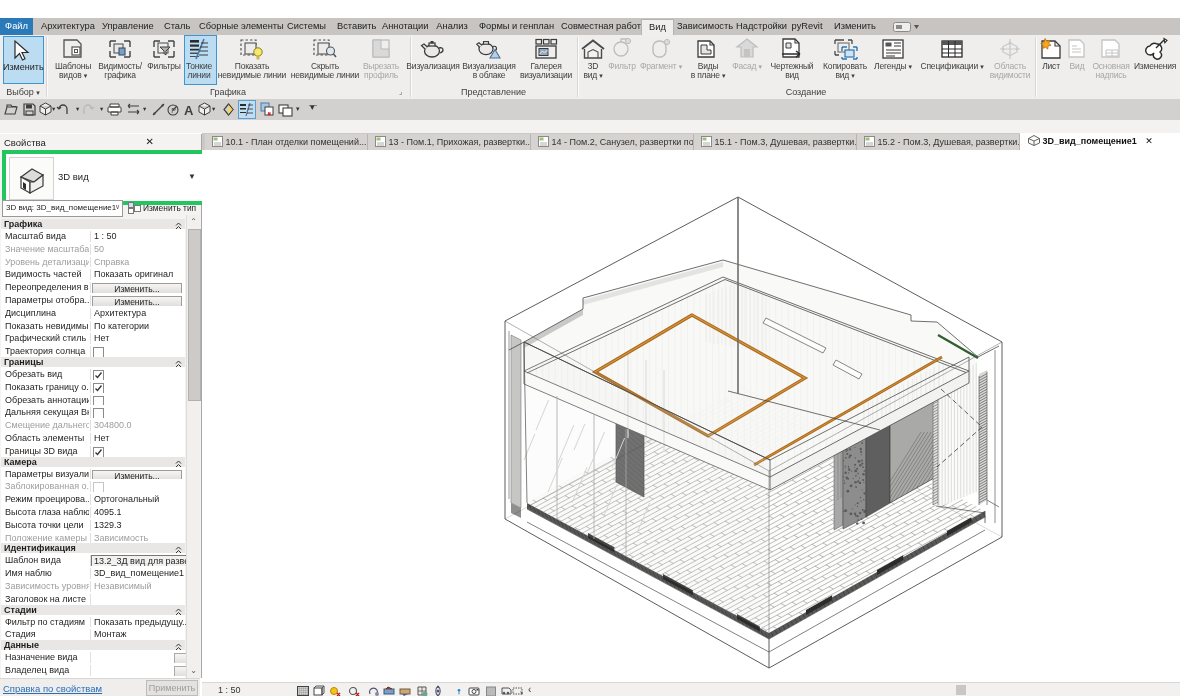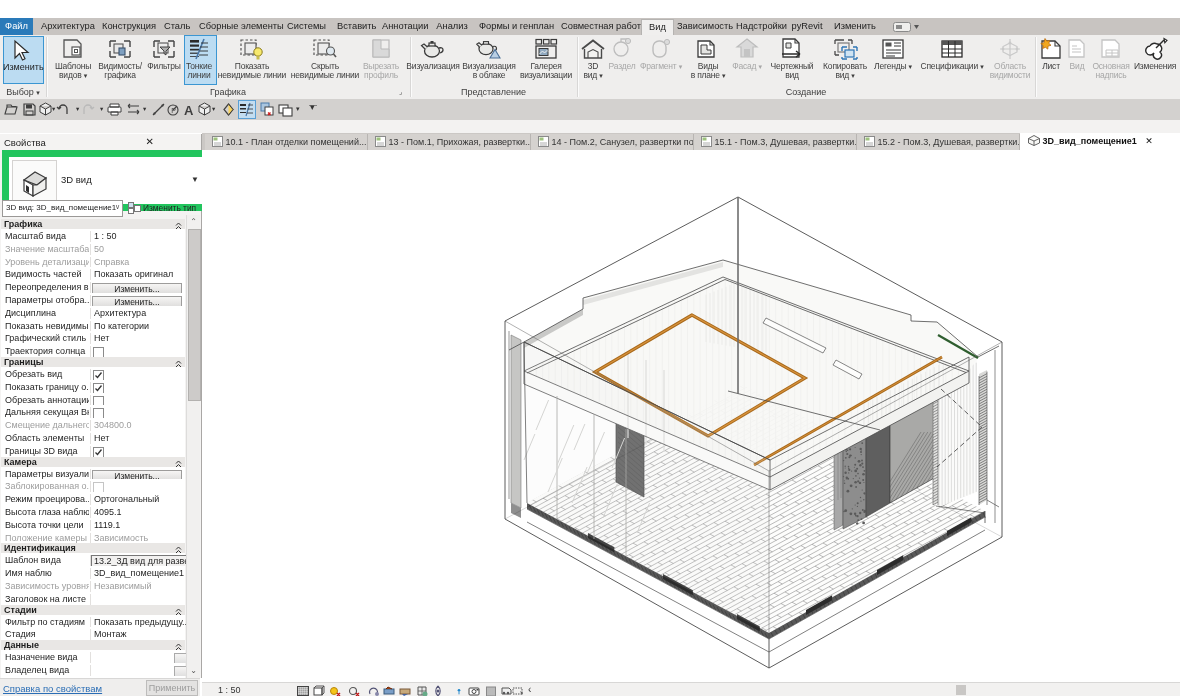--- a/index.html
+++ b/index.html
@@ -4,7 +4,7 @@
     <div class="abs tabrow">
       <div class="rtab" style="left:0px;width:33px;background:#2a7ab9;color:#fff">Файл</div>
       <div class="rtab" style="left:41px;width:48px;white-space:nowrap">Архитектура</div>
-      <div class="rtab" style="left:102px;width:49px;white-space:nowrap">Конструкция</div>
+      <div class="rtab" style="left:102px;width:49px;white-space:nowrap">Управление</div>
       <div class="rtab" style="left:164px;width:23px;white-space:nowrap">Сталь</div>
       <div class="rtab" style="left:199px;width:77px;white-space:nowrap">Сборные элементы</div>
       <div class="rtab" style="left:287px;width:39px;white-space:nowrap">Системы</div>

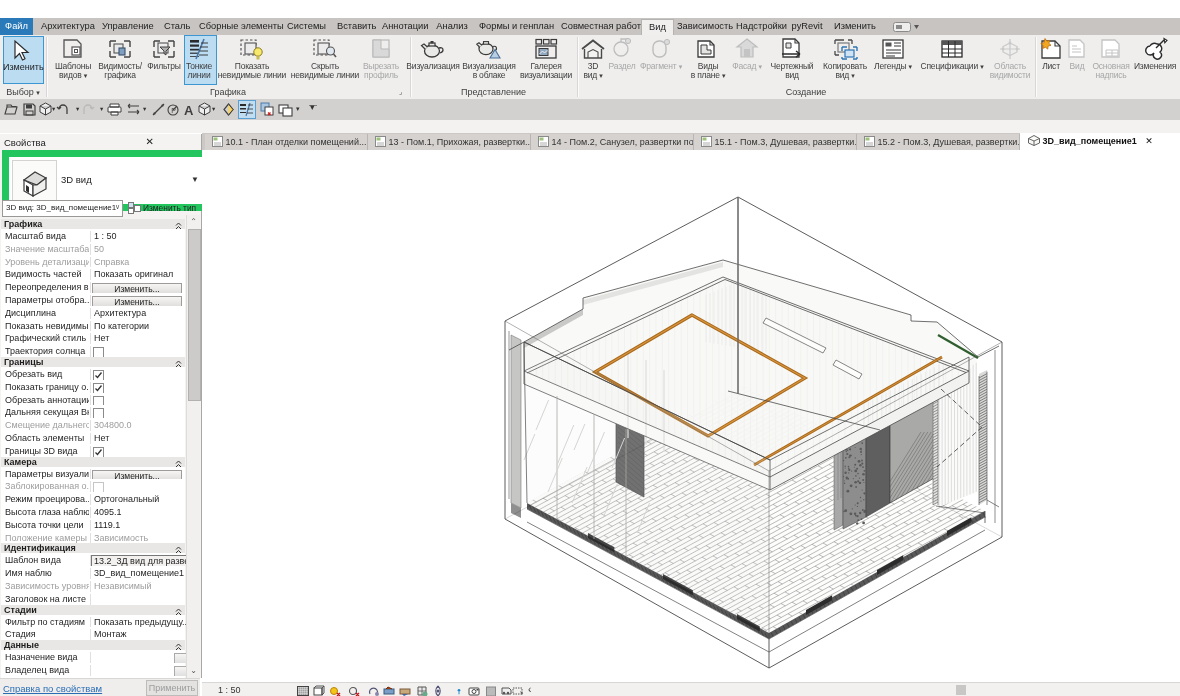--- a/index.html
+++ b/index.html
@@ -130,7 +130,7 @@
           <path d="M11,5 L11,2 L17,2" fill="none" stroke="#bdbdbd" stroke-width="1.3"></path>
           <circle cx="18" cy="4" r="2.6" fill="#dcdcdc" stroke="#bdbdbd" stroke-width="1"></circle>
         </svg></div>
-      <div class="rlabel2 gray" style="left:600px;width:44px">Раздел</div>
+      <div class="rlabel2 gray" style="left:600px;width:44px">Фильтр</div>
       <div class="ic" style="left:649px"><svg width="24" height="24" viewBox="0 0 24 24">
           <rect x="4" y="4" width="13" height="16" rx="6" fill="none" stroke="#bdbdbd" stroke-width="1.4"></rect>
           <circle cx="18" cy="5" r="2.6" fill="#dcdcdc" stroke="#bdbdbd" stroke-width="1"></circle>

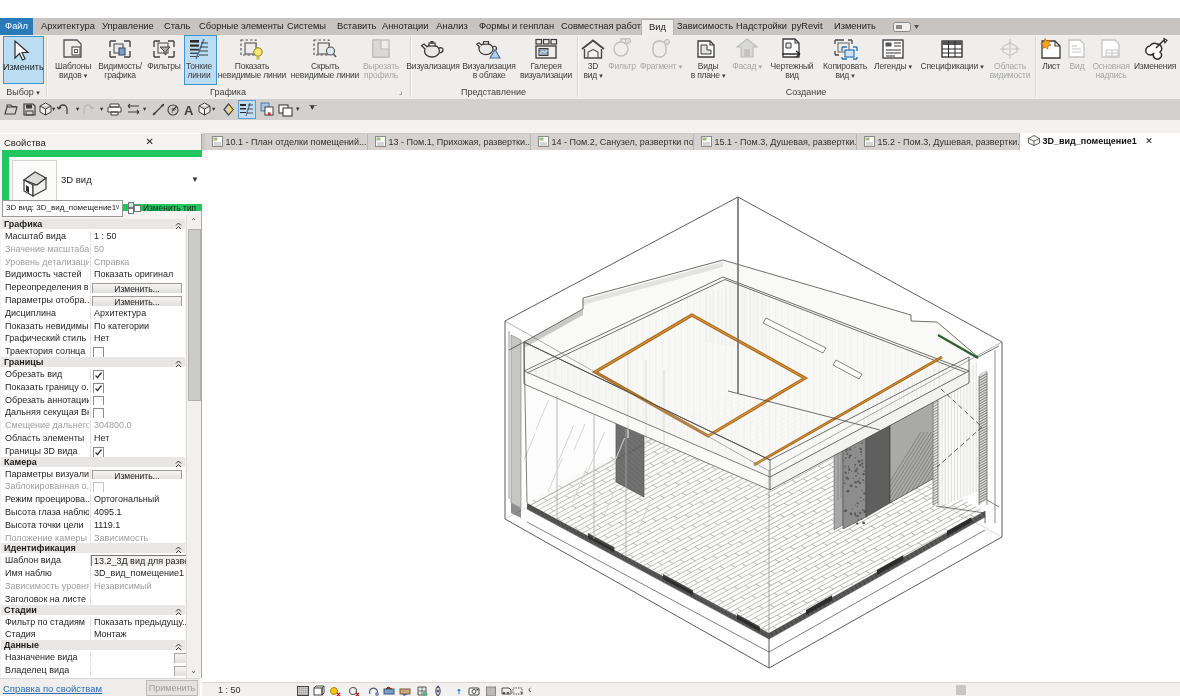--- a/index.html
+++ b/index.html
@@ -299,7 +299,7 @@
         <span style="position:absolute;left:4px;top:3px">Свойства</span>
         <span style="position:absolute;right:6px;top:2px;font-size:10px;color:#222">✕</span>
       </div>
-      <div class="abs" style="left:2px;top:16px;width:196px;height:47px;background:#fff;border:7px solid #22c55e">
+      <div class="abs" style="left:2px;top:16px;width:196px;height:47px;background:#fff;border:4px solid #22c55e">
         <div class="abs" style="left:3px;top:3px;width:43px;height:41px;background:#fbfbfa;border:1px solid #d5d3d1">
           <svg class="abs" style="left:7px;top:6px" width="30" height="30" viewBox="0 0 30 30">
             <path d="M4,13 L15,5 L26,11 L17,18 Z" fill="#dcdcda" stroke="#3a3a3a" stroke-width="1.2"></path>

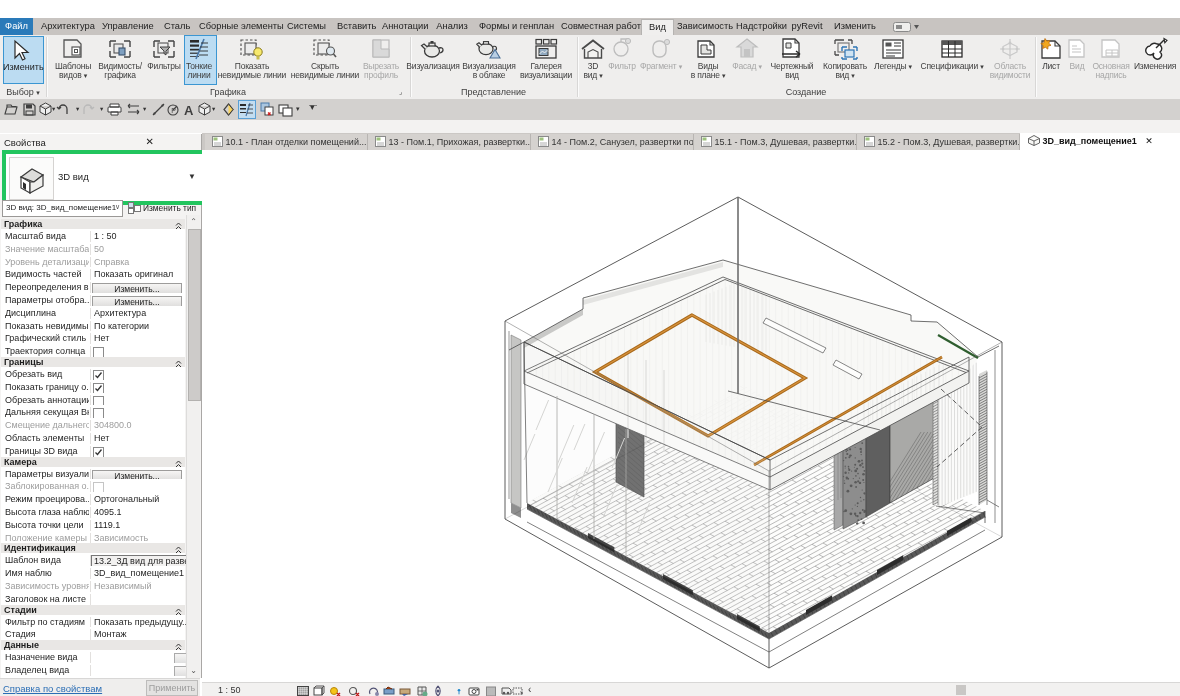--- a/index.html
+++ b/index.html
@@ -451,7 +451,7 @@
       </div>
       <div class="prow" style="top:384px">
         <span class="lab">Высота точки цели</span>
-        <span class="val">1119.1</span>
+        <span class="val">1329.3</span>
       </div>
       <div class="prow" style="top:397px">
         <span class="lab grayv">Положение камеры</span>

